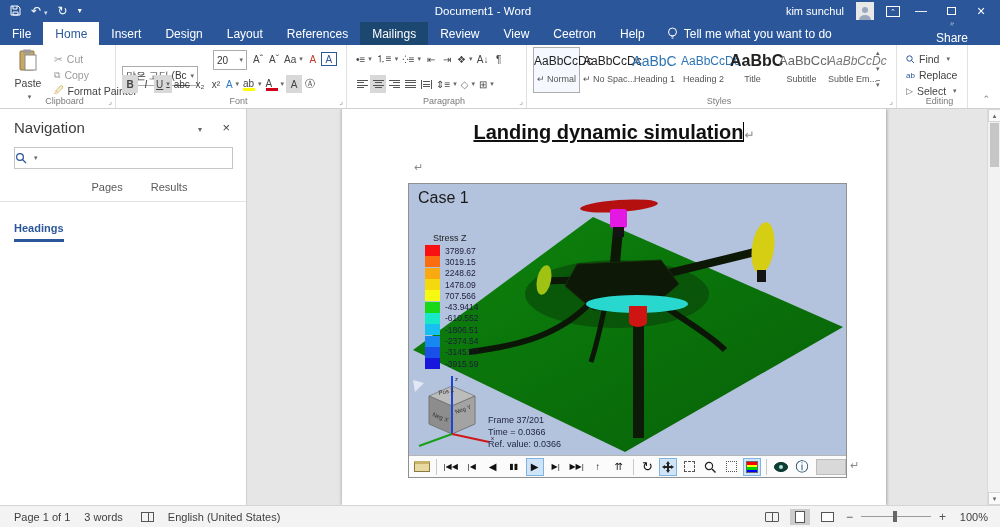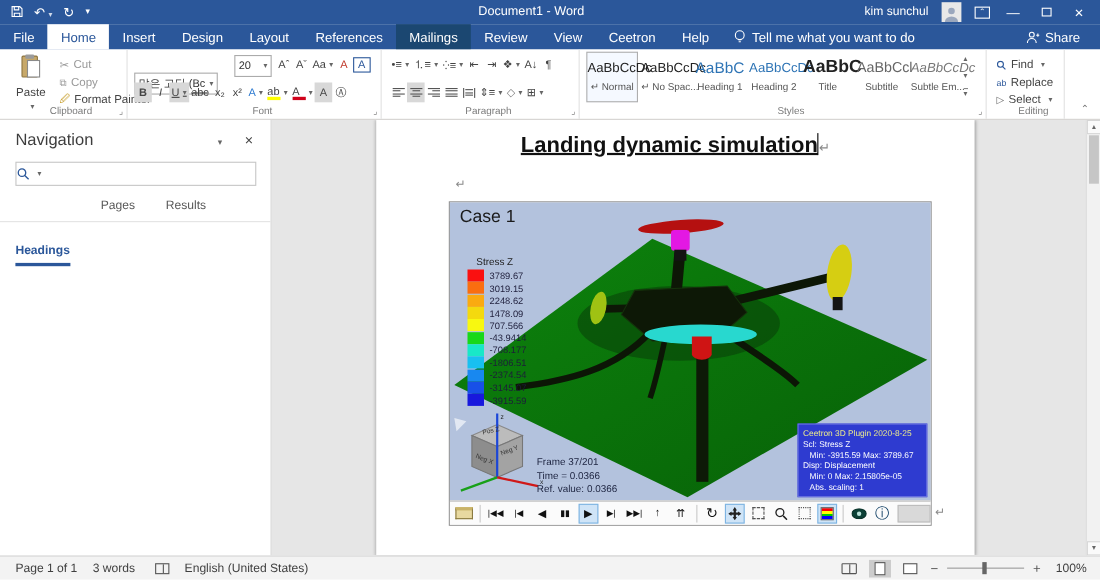--- a/index.html
+++ b/index.html
@@ -24,7 +24,7 @@
   .tab.hl { background:#1b4771; }
   .tellme { display:flex; align-items:center; gap:6px; padding:0 10px; }
   .tabspacer { flex:1; }
-  .share { display:flex; align-items:center; gap:5px; padding-right:18px; }
+  .share { display:flex; align-items:center; gap:5px; padding-right:32px;flex-direction:column; }
 
   
   .ribbon { position:absolute; left:0; top:45px; width:1000px; height:64px; background:#fff; border-bottom:1px solid #d2d0ce; font-size:10.5px; color:#444; }

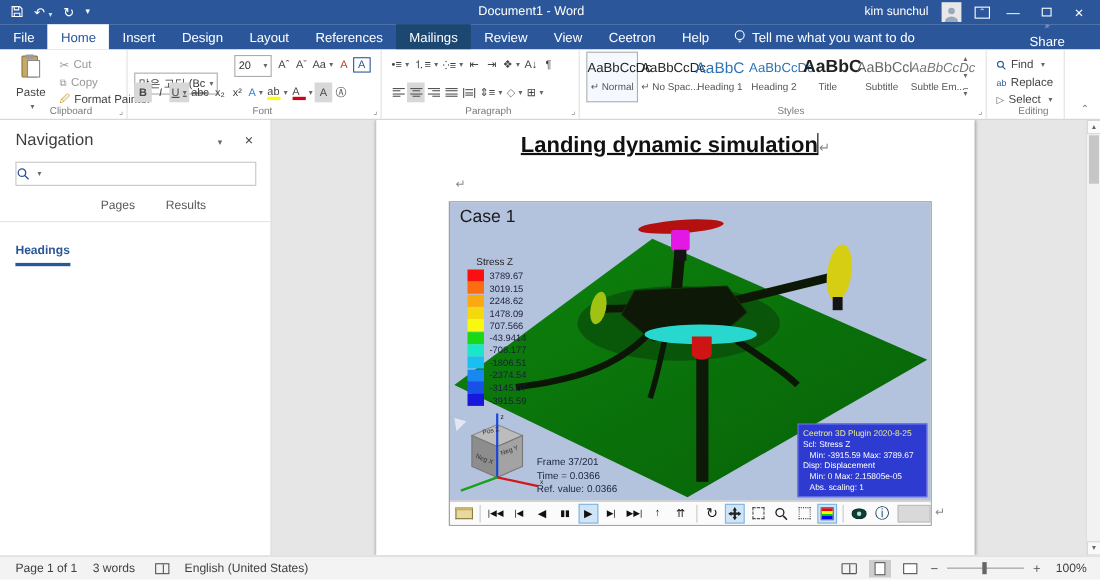--- a/index.html
+++ b/index.html
@@ -511,7 +511,7 @@
             </div>
           <div class="lrow">
               <span class="lsw" style="background: rgb(24, 232, 200);"></span>
-              <span class="lv">-708.177</span>
+              <span class="lv">-610.552</span>
             </div>
           <div class="lrow">
               <span class="lsw" style="background: rgb(24, 192, 240);"></span>

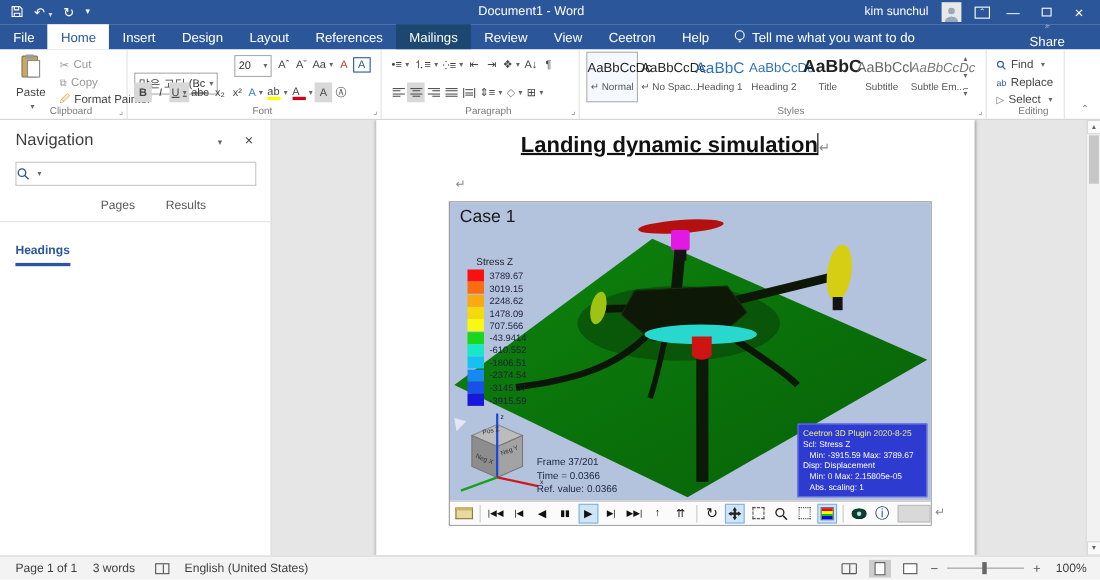--- a/index.html
+++ b/index.html
@@ -537,14 +537,6 @@
           <div>Ref. value: 0.0366</div>
         </div>
 
-        <div class="infobox">
-          <div class="hd">Ceetron 3D Plugin   2020-8-25</div>
-          <div>Scl: Stress Z</div>
-          <div class="ind">Min: -3915.59 Max: 3789.67</div>
-          <div>Disp: Displacement</div>
-          <div class="ind">Min: 0 Max: 2.15805e-05</div>
-          <div class="ind">Abs. scaling: 1</div>
-        </div>
       </div>
 
       <div class="obj-toolbar">

